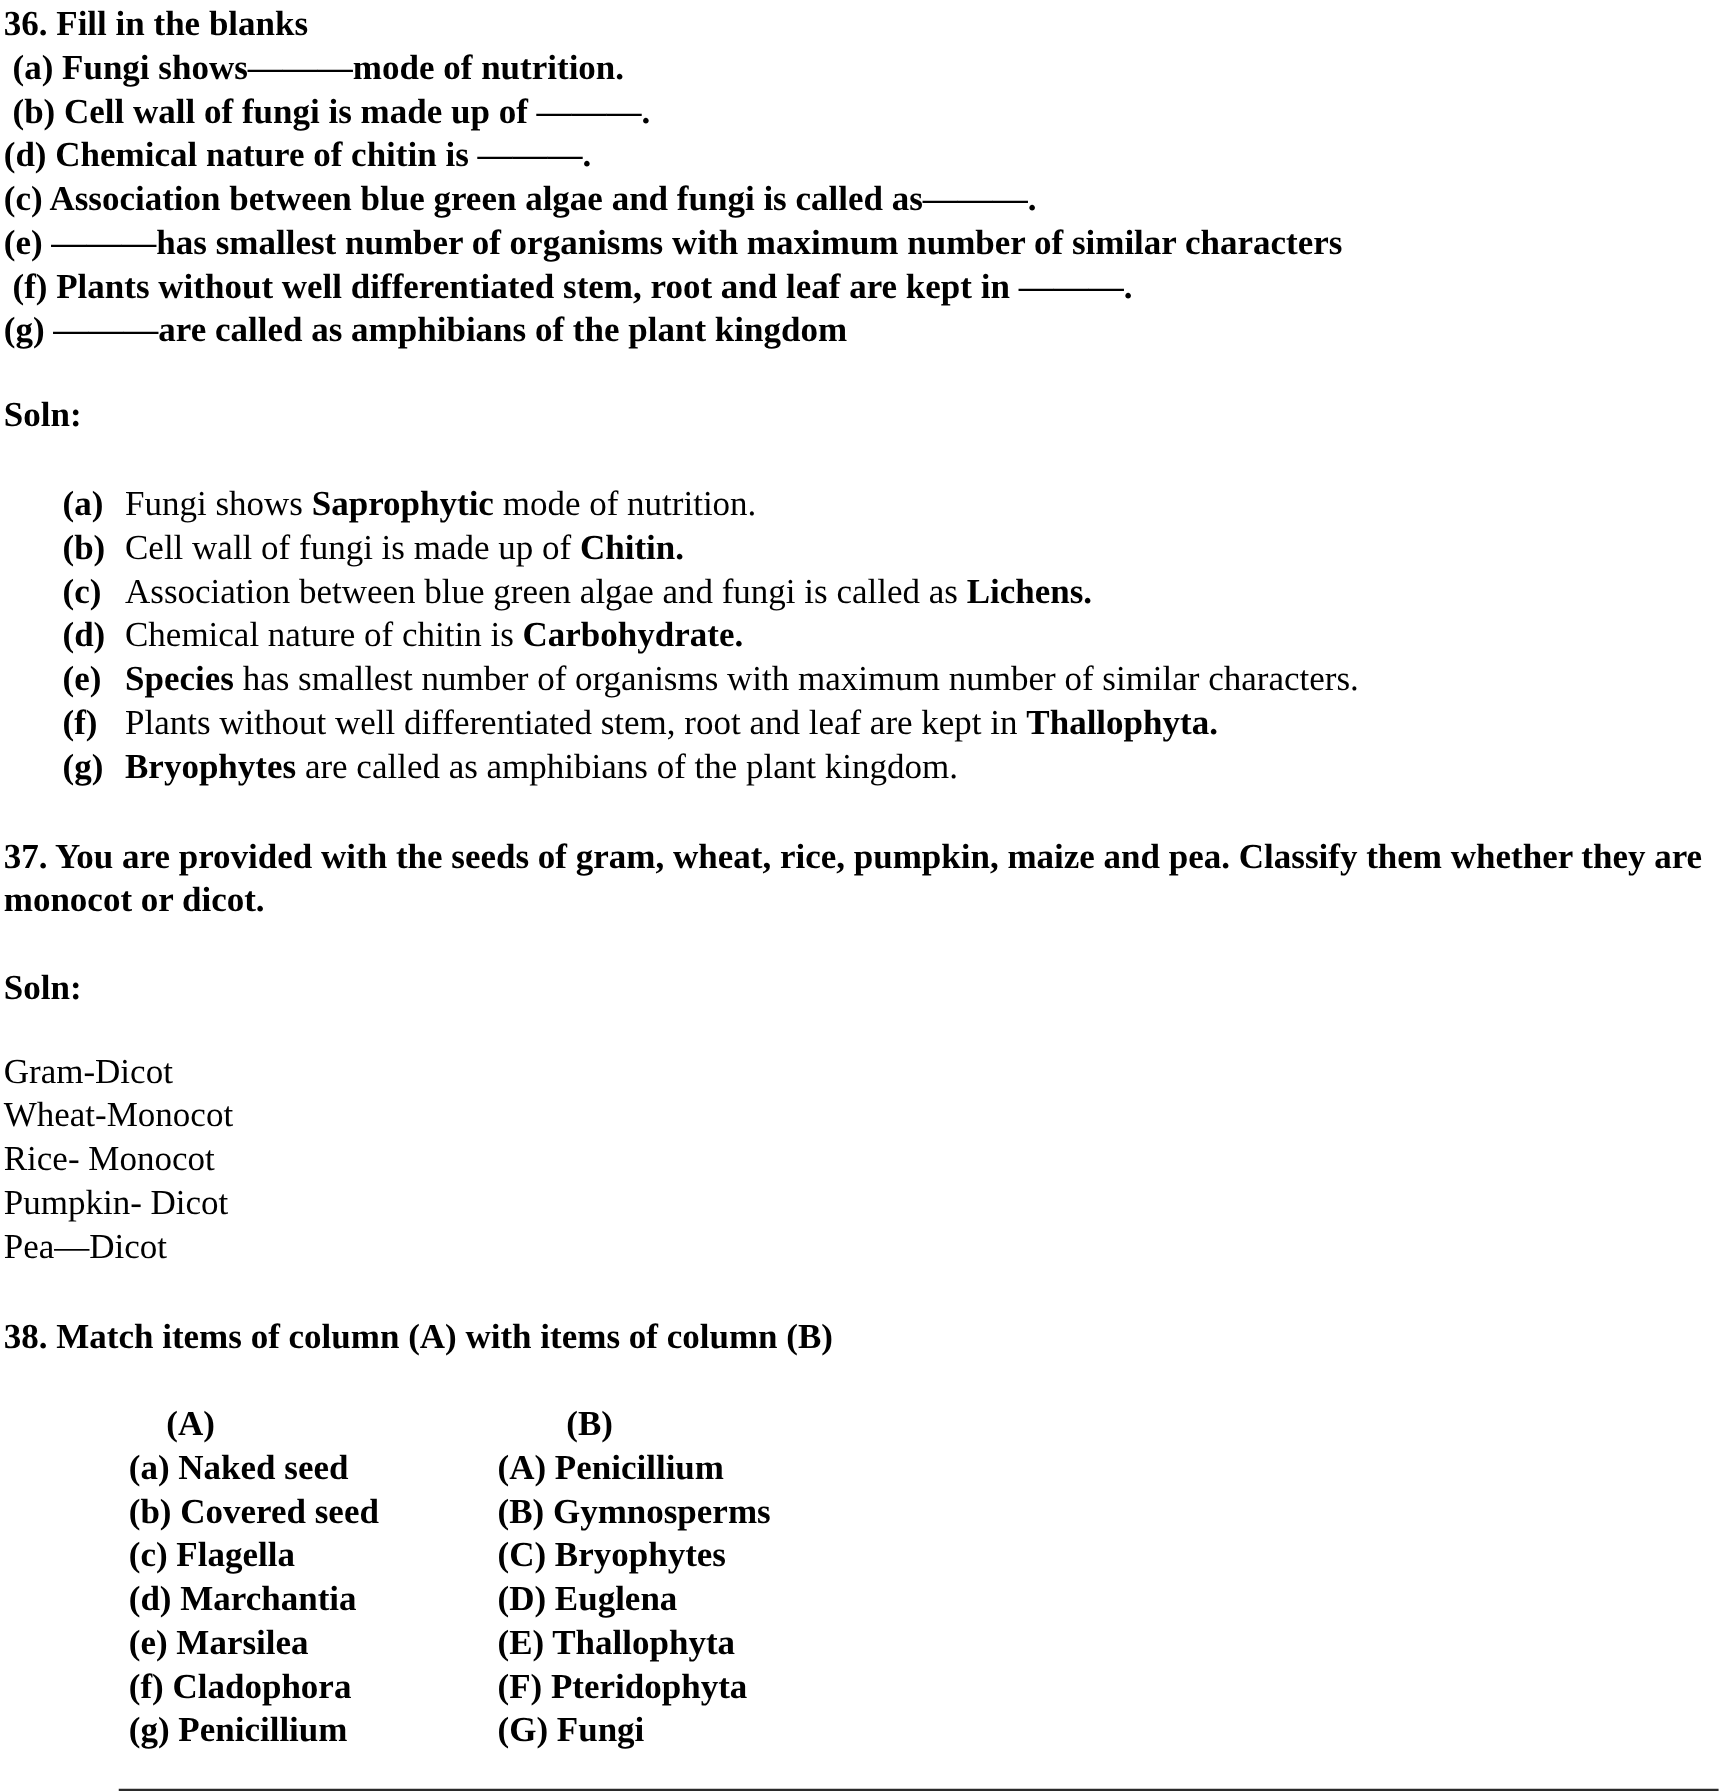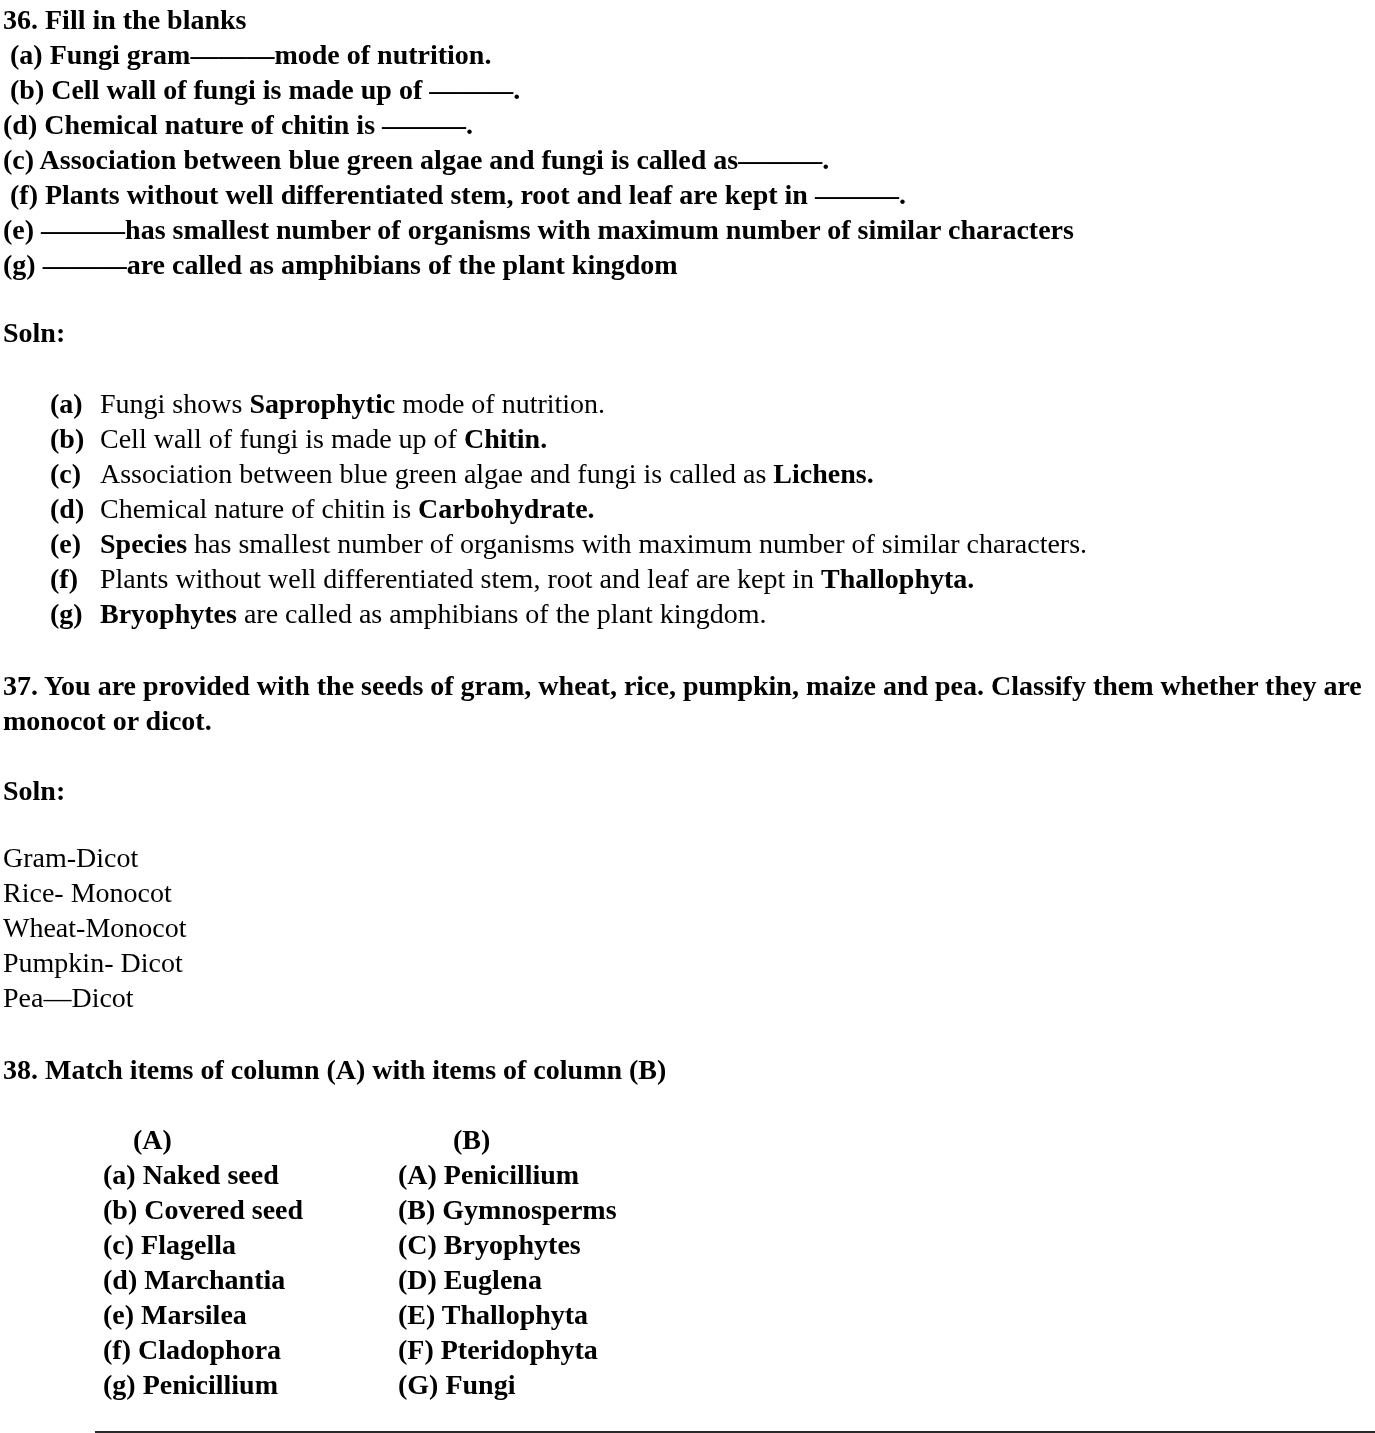--- a/index.html
+++ b/index.html
@@ -58,7 +58,7 @@
 <div class="q-title">36. Fill in the blanks</div>
 
 <div>
-  <div class="blank-line"> (a) Fungi gram———mode of nutrition.</div>
+  <div class="blank-line"> (a) Fungi shows———mode of nutrition.</div>
   <div class="blank-line"> (b) Cell wall of fungi is made up of ———.</div>
   <div class="blank-line">(d) Chemical nature of chitin is ———.</div>
   <div class="blank-line">(c) Association between blue green algae and fungi is called as———.</div>

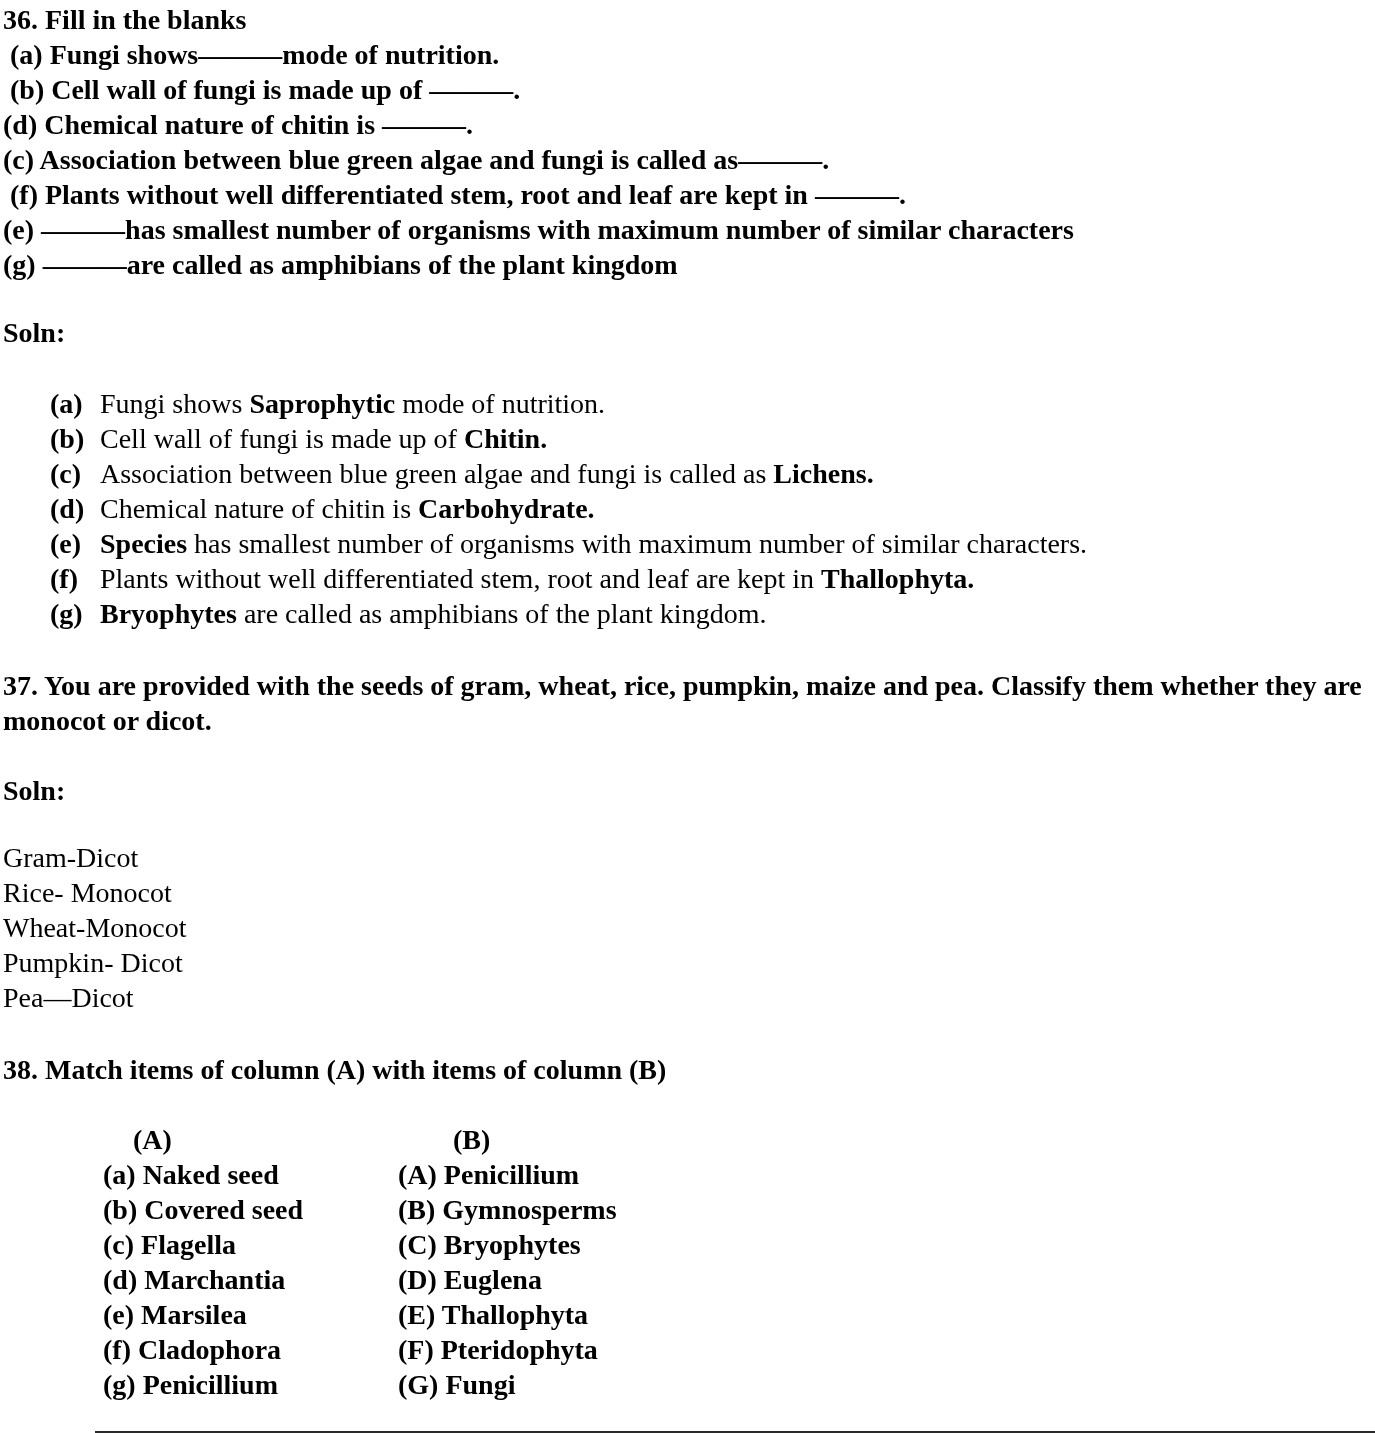--- a/index.html
+++ b/index.html
@@ -62,8 +62,8 @@
   <div class="blank-line"> (b) Cell wall of fungi is made up of ———.</div>
   <div class="blank-line">(d) Chemical nature of chitin is ———.</div>
   <div class="blank-line">(c) Association between blue green algae and fungi is called as———.</div>
+  <div class="blank-line">(e) ———has smallest number of organisms with maximum number of similar characters</div>
   <div class="blank-line"> (f) Plants without well differentiated stem, root and leaf are kept in ———.</div>
-  <div class="blank-line">(e) ———has smallest number of organisms with maximum number of similar characters</div>
   <div class="blank-line">(g) ———are called as amphibians of the plant kingdom</div>
 </div>
 

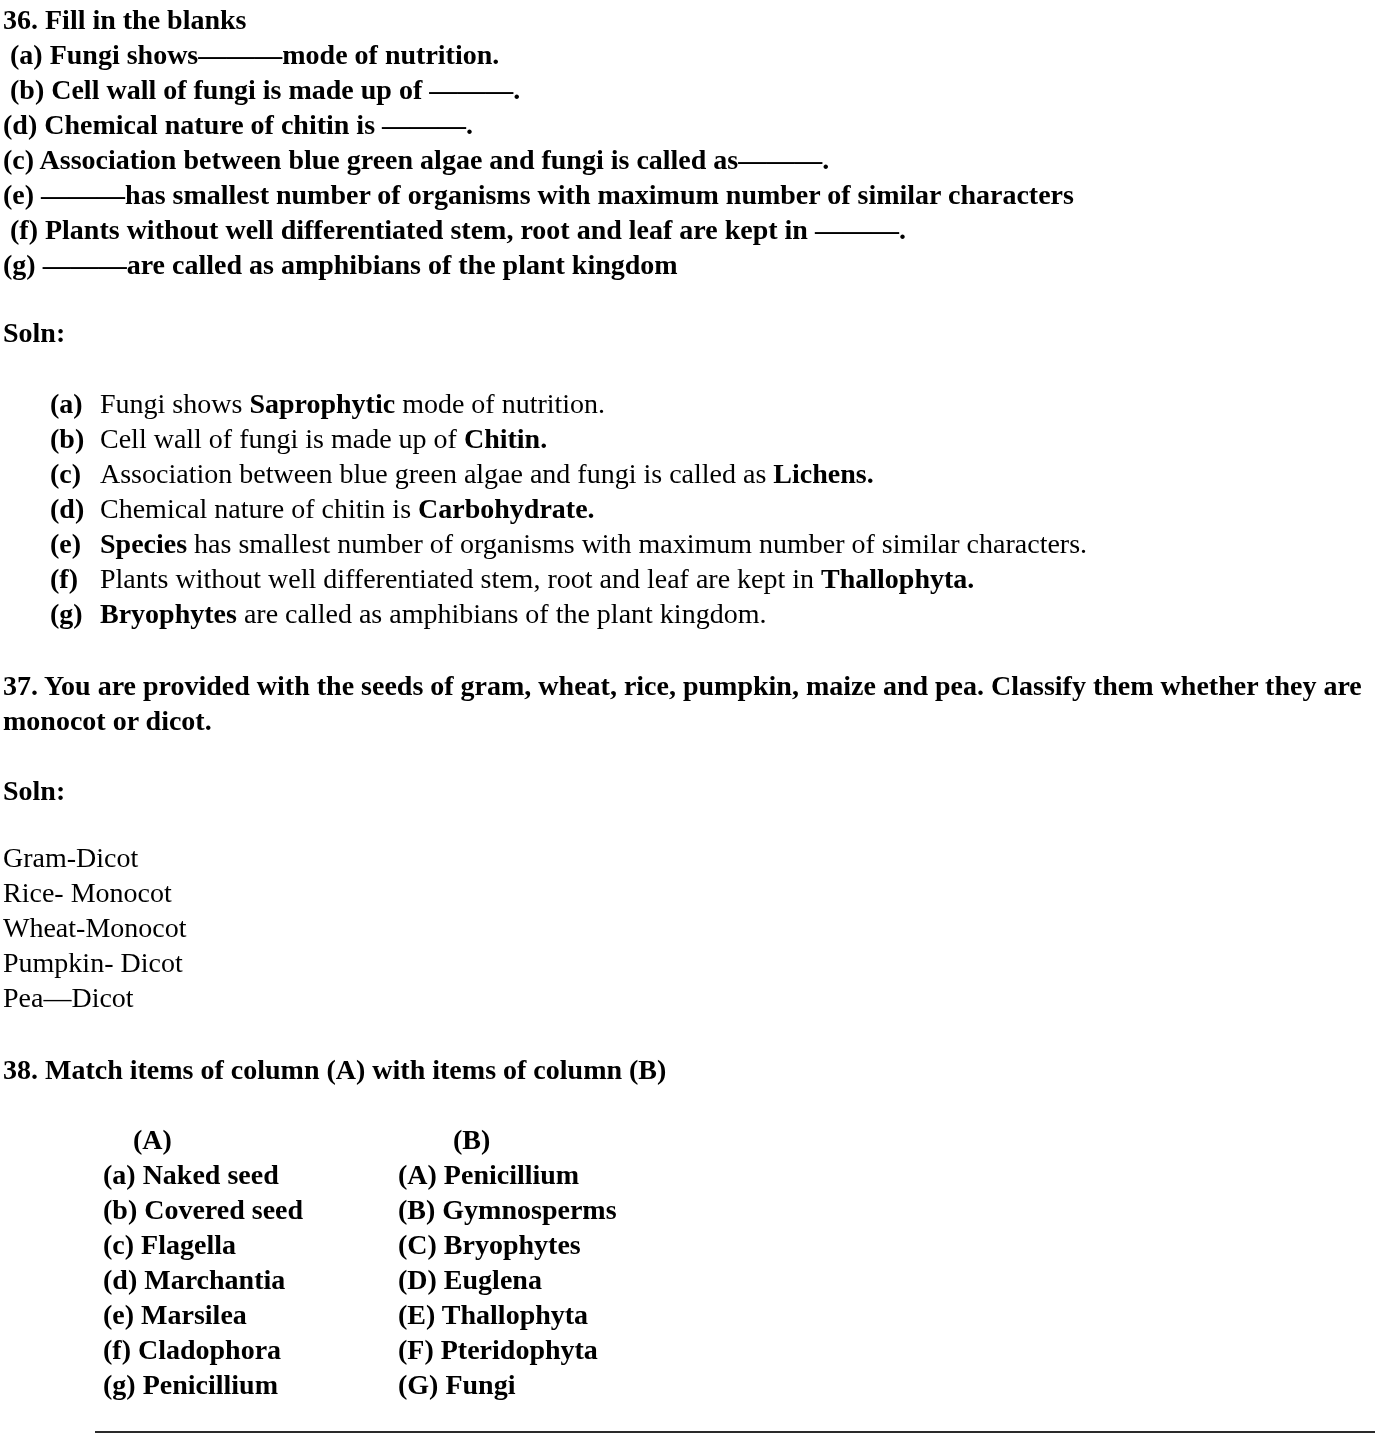--- a/index.html
+++ b/index.html
@@ -106,8 +106,8 @@
 
 <div class="classifications">
   <div>Gram-Dicot</div>
+  <div>Wheat-Monocot</div>
   <div>Rice- Monocot</div>
-  <div>Wheat-Monocot</div>
   <div>Pumpkin- Dicot</div>
   <div>Pea—Dicot</div>
 </div>

